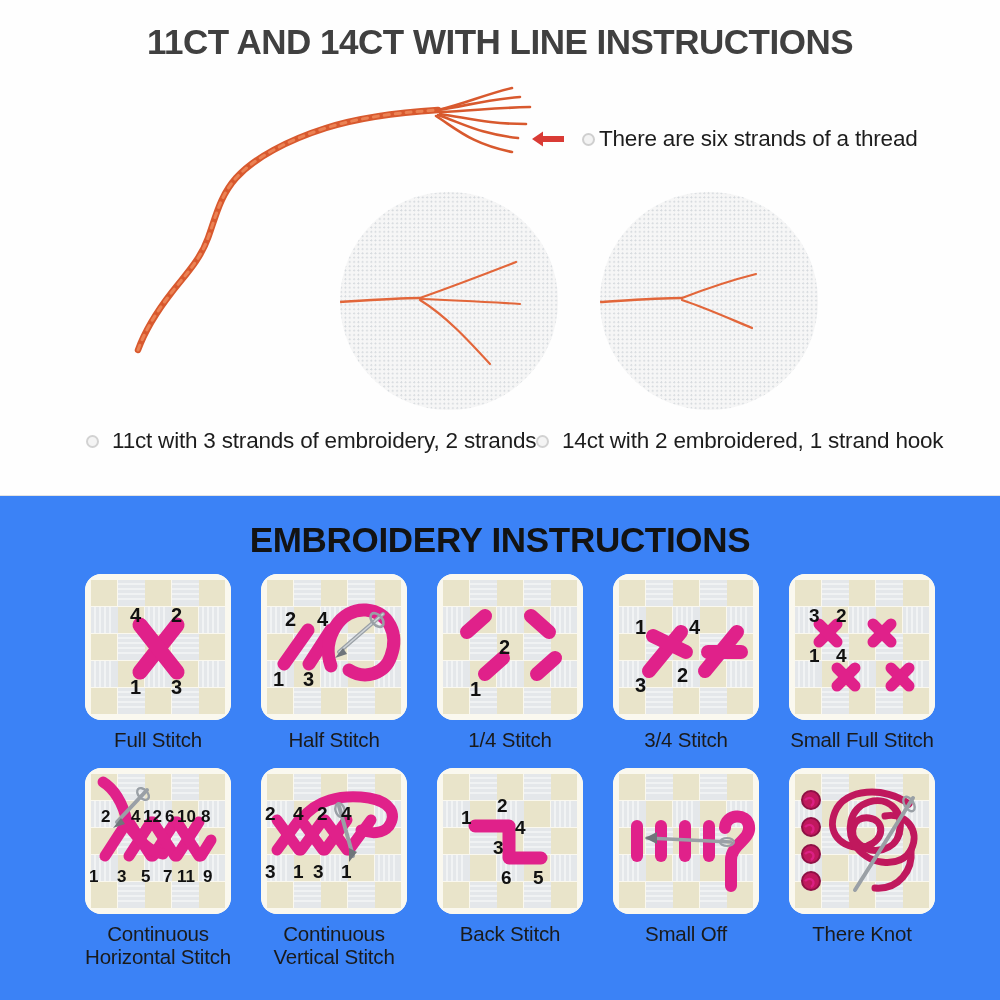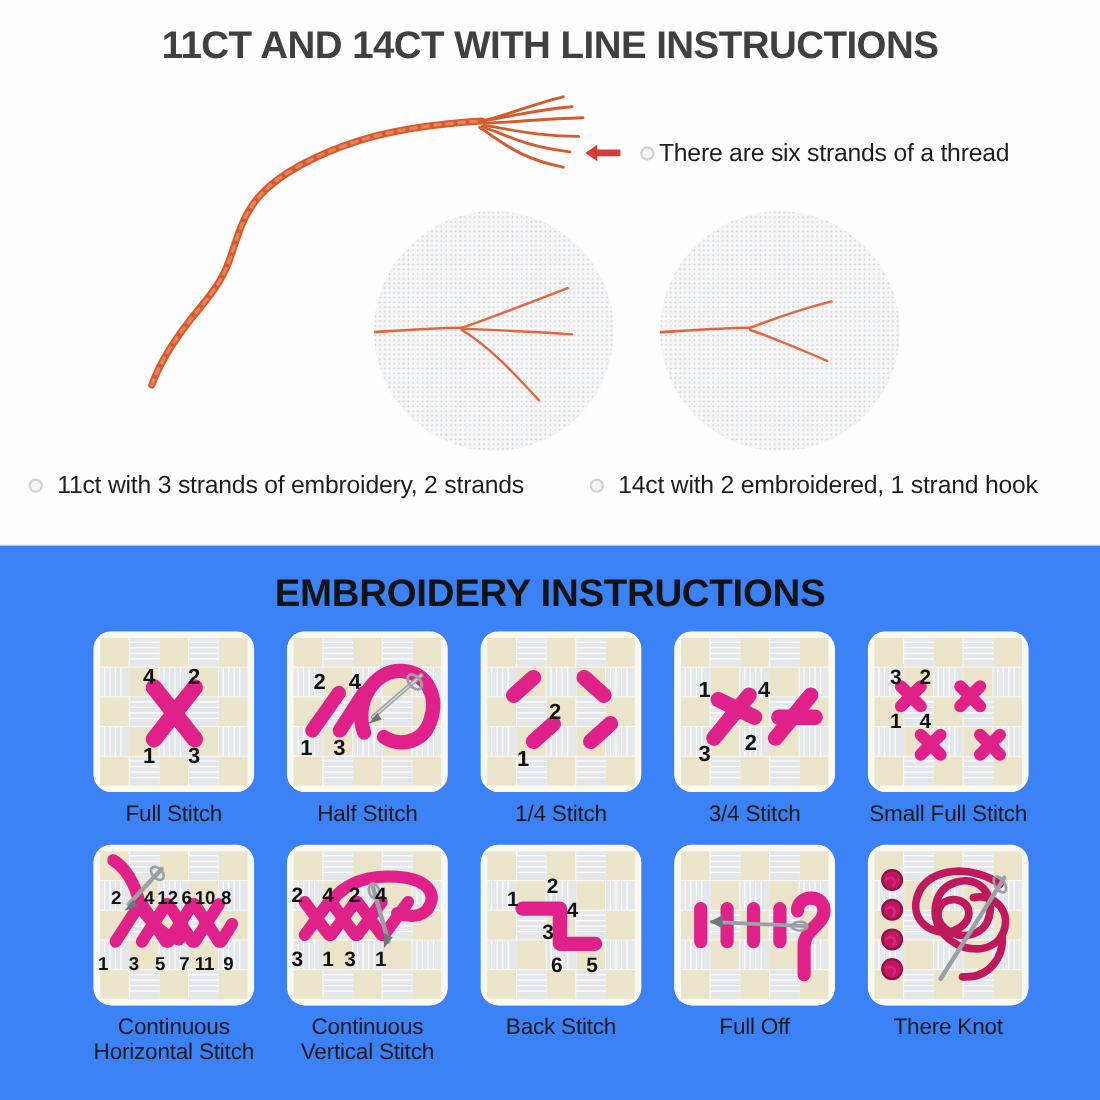--- a/index.html
+++ b/index.html
@@ -58,7 +58,7 @@
     display: flex;
   }
   .caption-item { display: flex; align-items: center; }
-  .caption-item.left  { width: 520px; padding-left: 26px; }
+  .caption-item.left  { width: 520px; padding-left: 86px; }
   .caption-item.right { width: 480px; padding-left: 16px; text-align: right; }
   .cap-ring {
     width: 13px; height: 13px; border-radius: 50%;

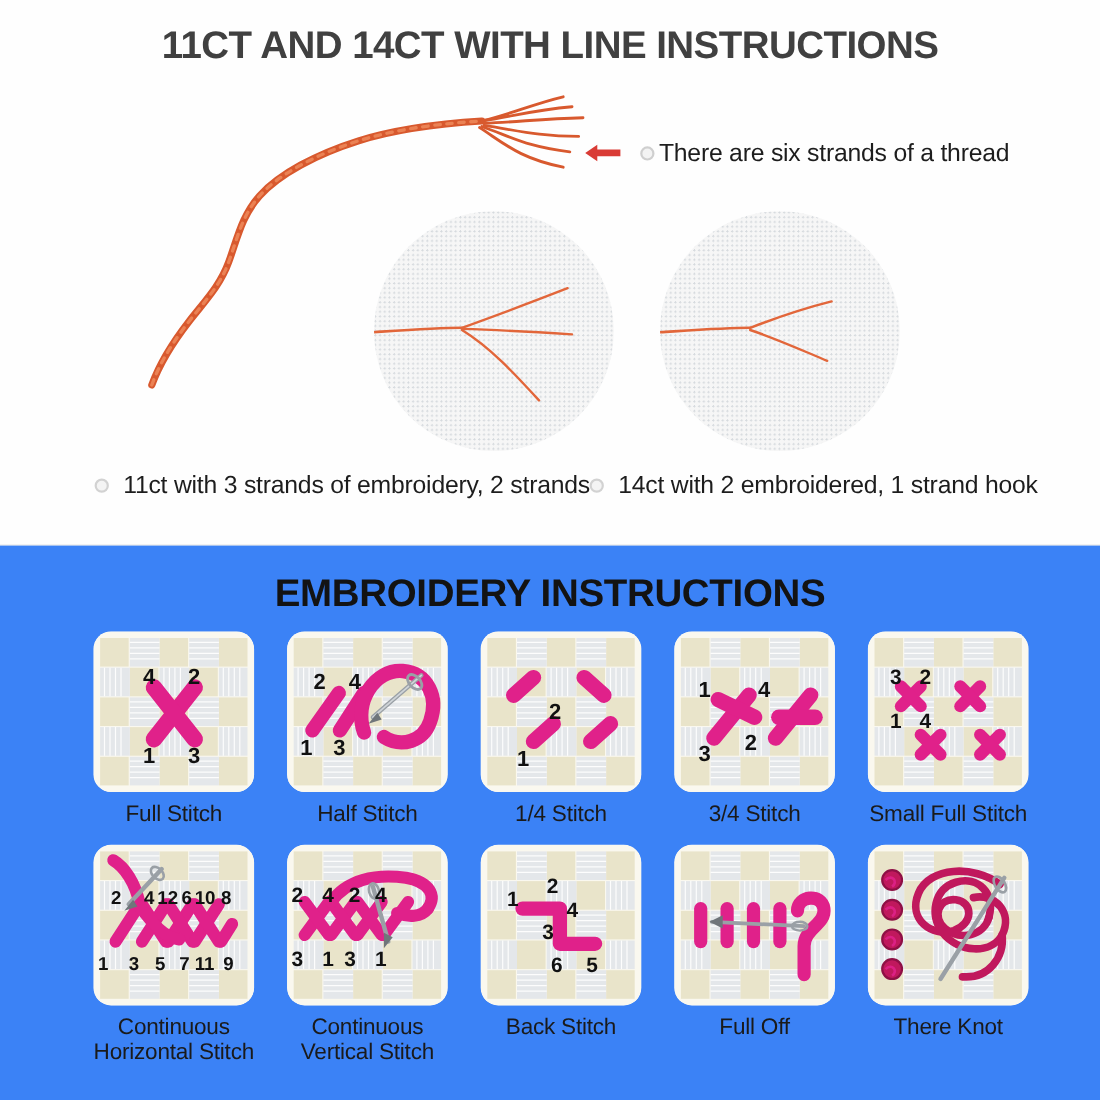--- a/index.html
+++ b/index.html
@@ -749,7 +749,7 @@
               </g>
             </svg>
           </div>
-          <div class="cell-label">Full Off</div>
+          <div class="cell-label">Small Off</div>
         </div>
 
         <div class="cell">

